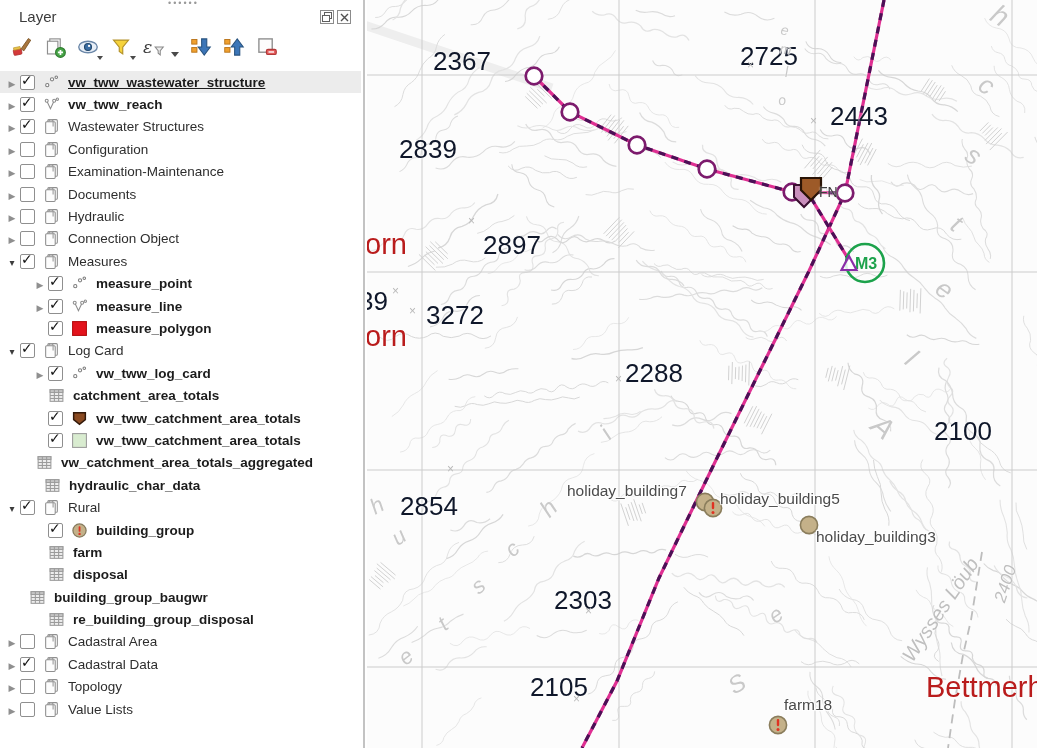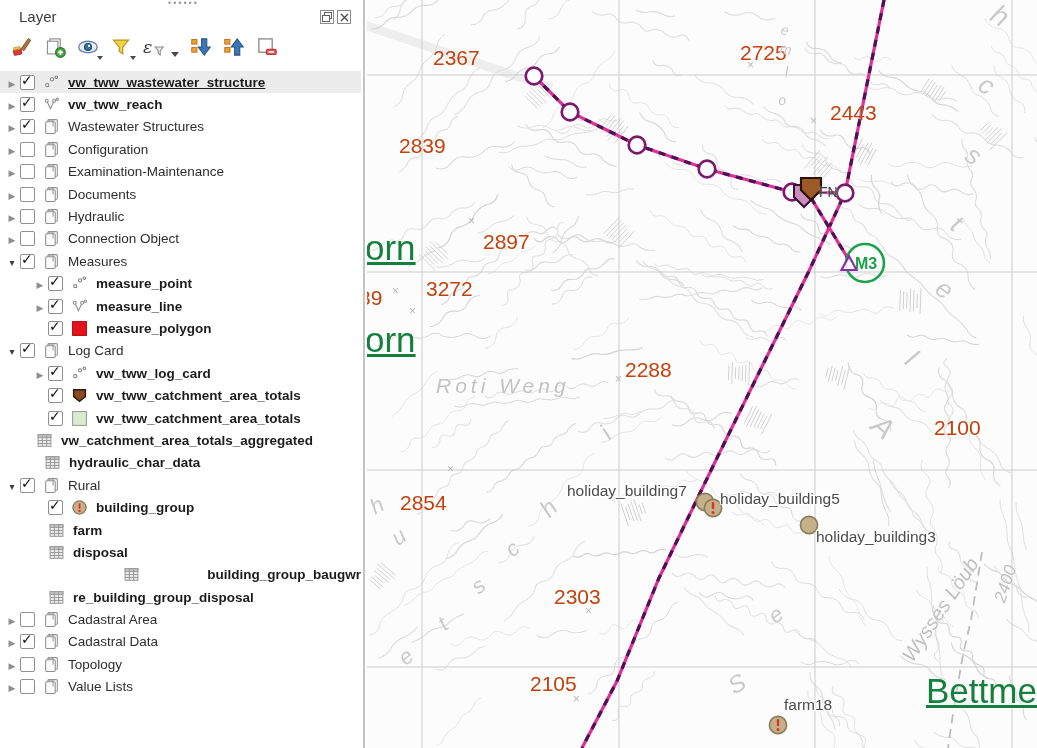--- a/index.html
+++ b/index.html
@@ -45,7 +45,7 @@
   #mapsvg{position:absolute;left:0;top:0;}
   #map-labels{position:absolute;left:0;top:0;width:100%;height:100%;pointer-events:none;}
   .mlab{position:absolute;white-space:nowrap;}
-  .elev{font-size:21px;color:#c2410c;text-shadow:0 0 3px #fff;}
+  .elev{font-size:26px;color:#0f172a;text-shadow:0 0 3px #fff;}
   .big{font-size:35px;color:#15803d;text-shadow:0 0 3px #fff;text-decoration:underline;}
   .place{font-size:21px;font-style:italic;letter-spacing:4px;color:#c3c3c3;text-shadow:0 0 3px #fff;}
   .feat{font-size:15.5px;color:#4b4b4b;text-shadow:-1px -1px 1px #fff,1px -1px 1px #fff,-1px 1px 1px #fff,1px 1px 1px #fff,0 0 3px #fff;}

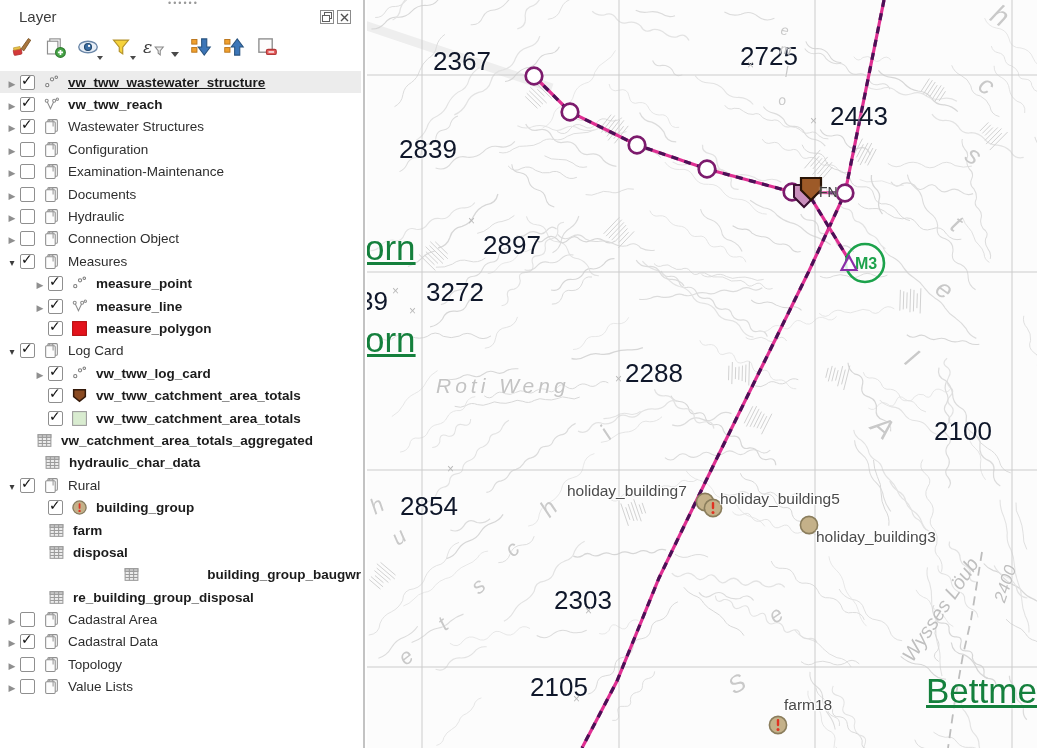--- a/index.html
+++ b/index.html
@@ -46,7 +46,7 @@
   #map-labels{position:absolute;left:0;top:0;width:100%;height:100%;pointer-events:none;}
   .mlab{position:absolute;white-space:nowrap;}
   .elev{font-size:26px;color:#0f172a;text-shadow:0 0 3px #fff;}
-  .big{font-size:35px;color:#15803d;text-shadow:0 0 3px #fff;text-decoration:underline;}
+  .big{font-size:29px;color:#b91c1c;text-shadow:0 0 3px #fff;}
   .place{font-size:21px;font-style:italic;letter-spacing:4px;color:#c3c3c3;text-shadow:0 0 3px #fff;}
   .feat{font-size:15.5px;color:#4b4b4b;text-shadow:-1px -1px 1px #fff,1px -1px 1px #fff,-1px 1px 1px #fff,1px 1px 1px #fff,0 0 3px #fff;}
   .fn{font-size:14px;color:#3d3d3d;text-shadow:0 0 2px #fff;}

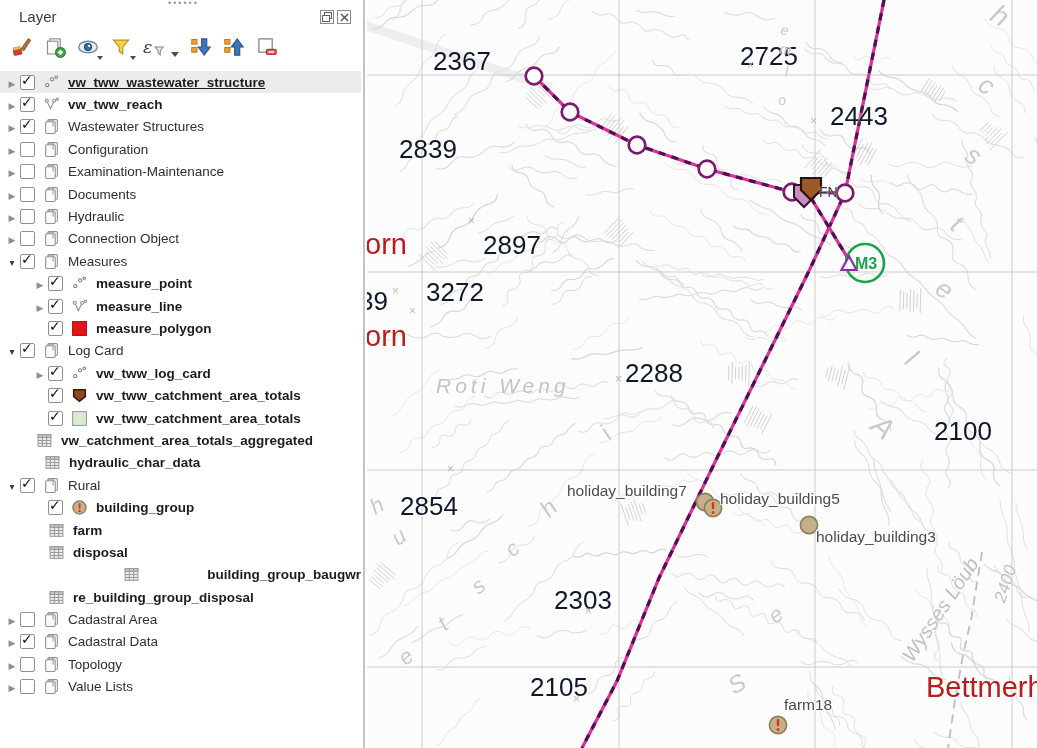--- a/index.html
+++ b/index.html
@@ -814,7 +814,7 @@
         <span class="mlab elev" style="left: 373px; top: 41px;">2725</span>
         <span class="mlab elev" style="left: 463px; top: 101px;">2443</span>
         <span class="mlab elev" style="left: 116px; top: 230px;">2897</span>
-        <span class="mlab elev" style="left: 59px; top: 277px;">3272</span>
+        <span class="mlab elev" style="left: 59px; top: 300px;">3272</span>
         <span class="mlab elev" style="left: 258px; top: 358px;">2288</span>
         <span class="mlab elev" style="left: 33px; top: 491px;">2854</span>
         <span class="mlab elev" style="left: 187px; top: 585px;">2303</span>

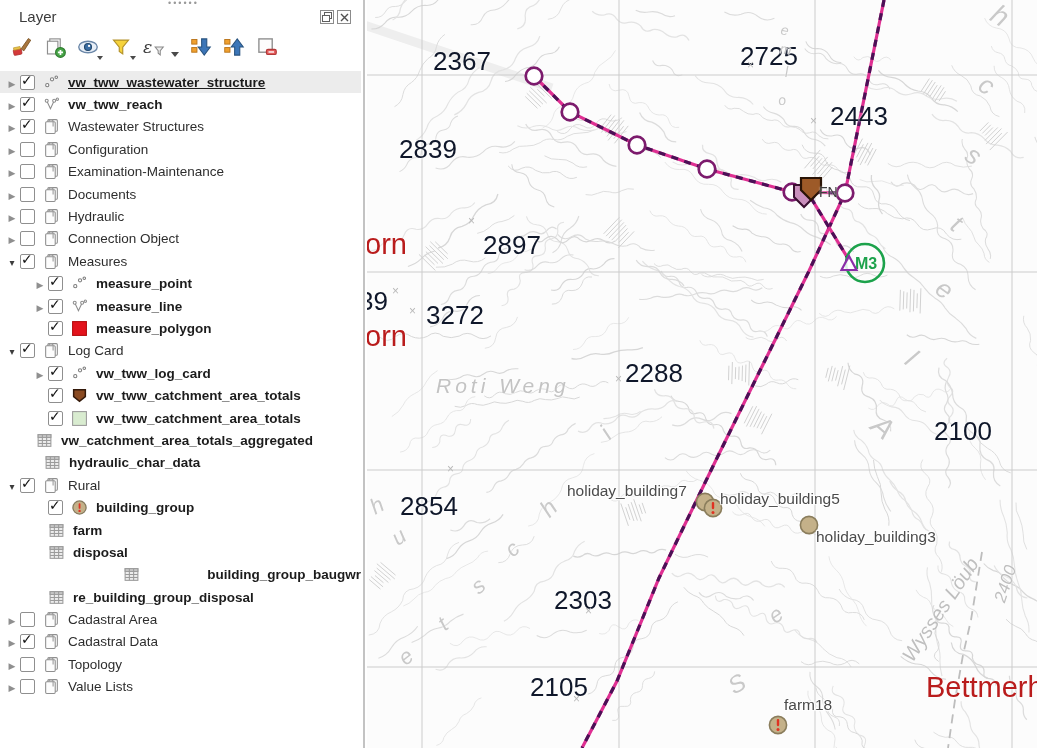--- a/index.html
+++ b/index.html
@@ -309,6 +309,18 @@
               </g>
             </svg></span>
           <span class="lbl b">vw_tww_log_card</span>
+        </div>
+        <div class="trow" style="padding-left: 32px;">
+          <span class="slot-exp"></span>
+          <span class="licon"><svg width="17" height="17" viewBox="0 0 16 16">
+              <rect x="2" y="2.5" width="12" height="11" fill="#ededed" stroke="#9b9b9b"></rect>
+              <rect x="2" y="2.5" width="12" height="2.6" fill="#c9c9c9" stroke="#9b9b9b"></rect>
+              <line x1="6" y1="2.5" x2="6" y2="13.5" stroke="#9b9b9b"></line>
+              <line x1="10" y1="2.5" x2="10" y2="13.5" stroke="#9b9b9b"></line>
+              <line x1="2" y1="8" x2="14" y2="8" stroke="#9b9b9b"></line>
+              <line x1="2" y1="10.8" x2="14" y2="10.8" stroke="#9b9b9b"></line>
+            </svg></span>
+          <span class="lbl b">catchment_area_totals</span>
         </div>
         <div class="trow" style="padding-left: 32px;">
           <span class="slot-exp"></span>

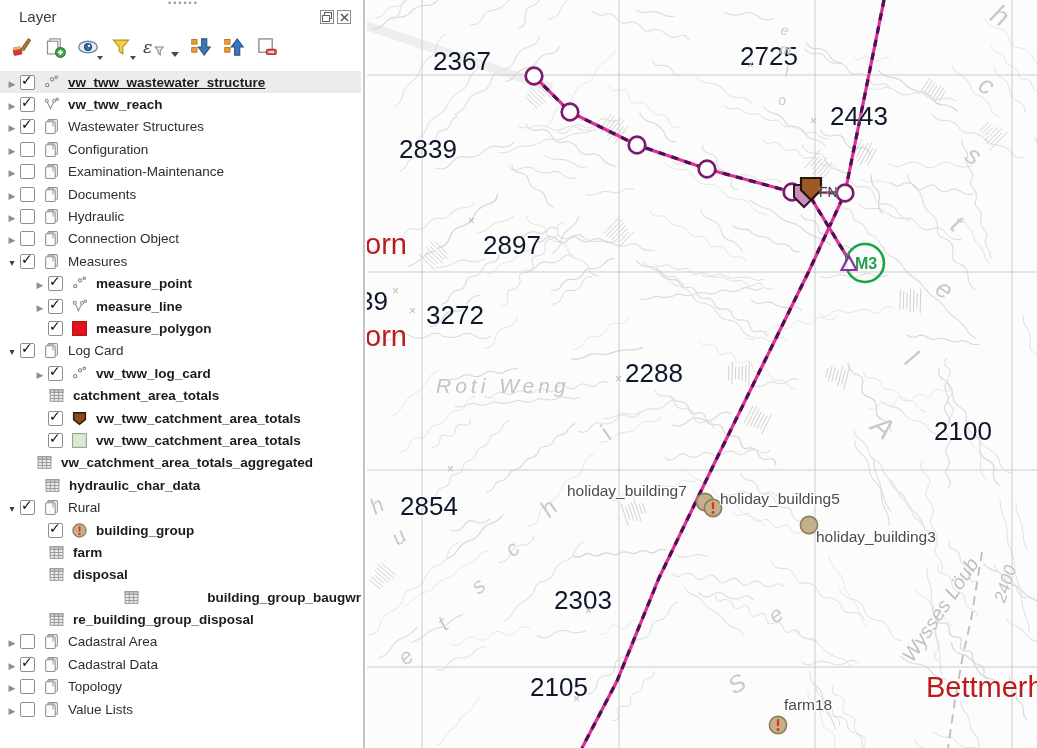--- a/index.html
+++ b/index.html
@@ -836,7 +836,6 @@
         <span class="mlab big" style="left: -2px; top: 228px;">orn</span>
         <span class="mlab big" style="left: -2px; top: 320px;">orn</span>
         <span class="mlab big" style="left: 543px; top: 671px; margin-left: 16px;">Bettmerh</span>
-        <span class="mlab place" style="left: 69px; top: 374px;">Roti Weng</span>
         <span class="mlab feat" style="left: 200px; top: 482px;">holiday_building7</span>
         <span class="mlab feat" style="left: 353px; top: 490px;">holiday_building5</span>
         <span class="mlab feat" style="left: 449px; top: 528px;">holiday_building3</span>

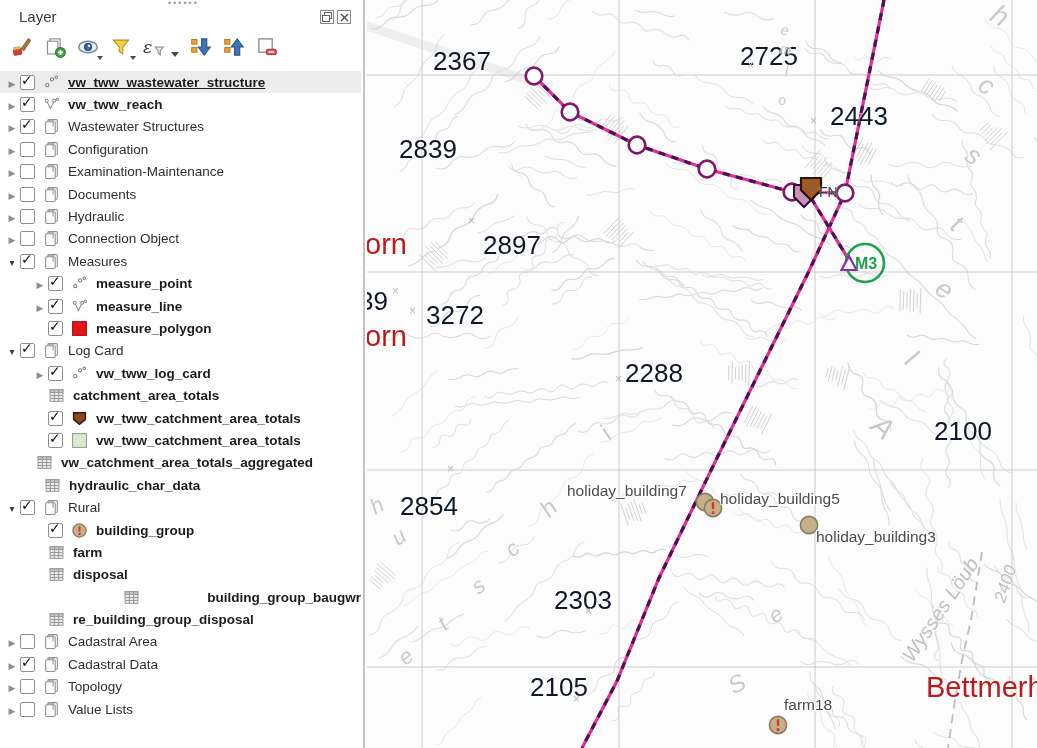--- a/index.html
+++ b/index.html
@@ -414,7 +414,7 @@
             </svg></span>
           <span class="lbl b">disposal</span>
         </div>
-        <div class="trow" style="padding-left: 48px; justify-content: space-between;">
+        <div class="trow" style="padding-left: 13px;">
           <span class="slot-exp"></span>
           <span class="licon"><svg width="17" height="17" viewBox="0 0 16 16">
               <rect x="2" y="2.5" width="12" height="11" fill="#ededed" stroke="#9b9b9b"></rect>

